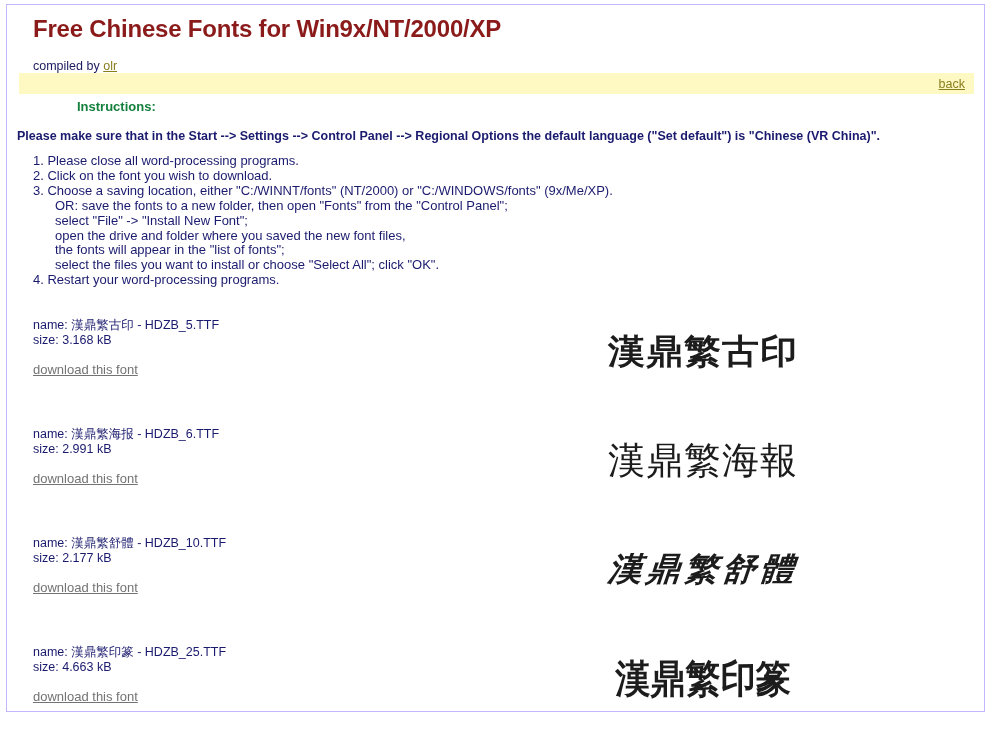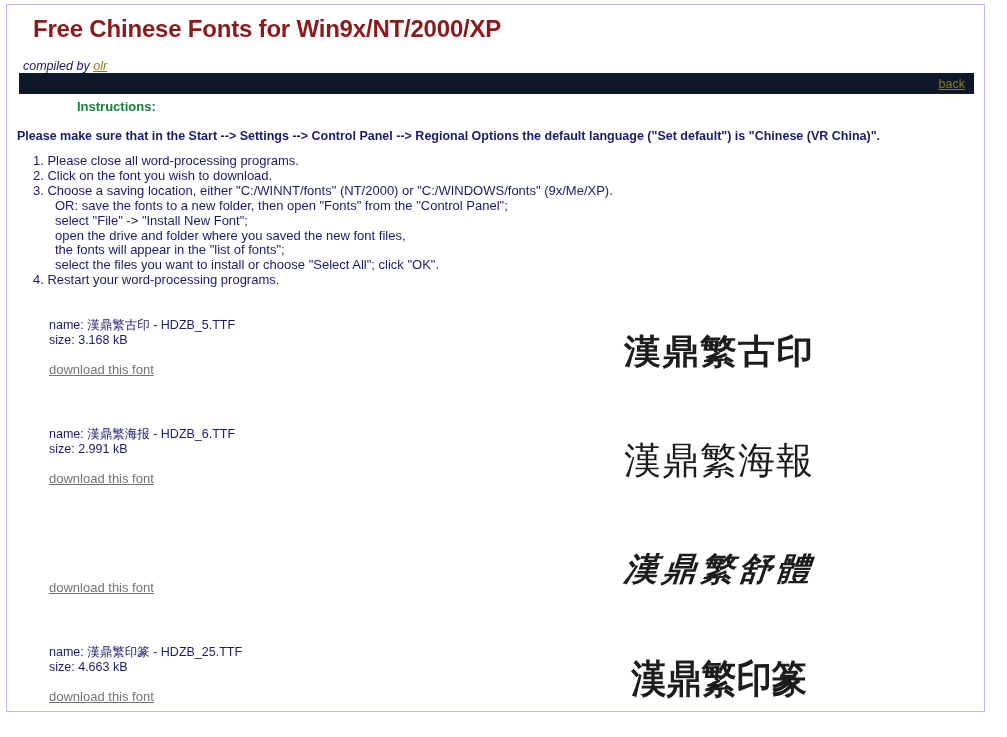--- a/index.html
+++ b/index.html
@@ -41,12 +41,11 @@
 
   #compiled-line {
     position: absolute;
-    left: 16px;
+    left: 26px;
     top: 54px;
     font-size: 12.5px;
     color: #1a1a5e;
     white-space: nowrap;
-    font-style: italic;
   }
   #compiled-line .link {
     color: #8a7d1e;

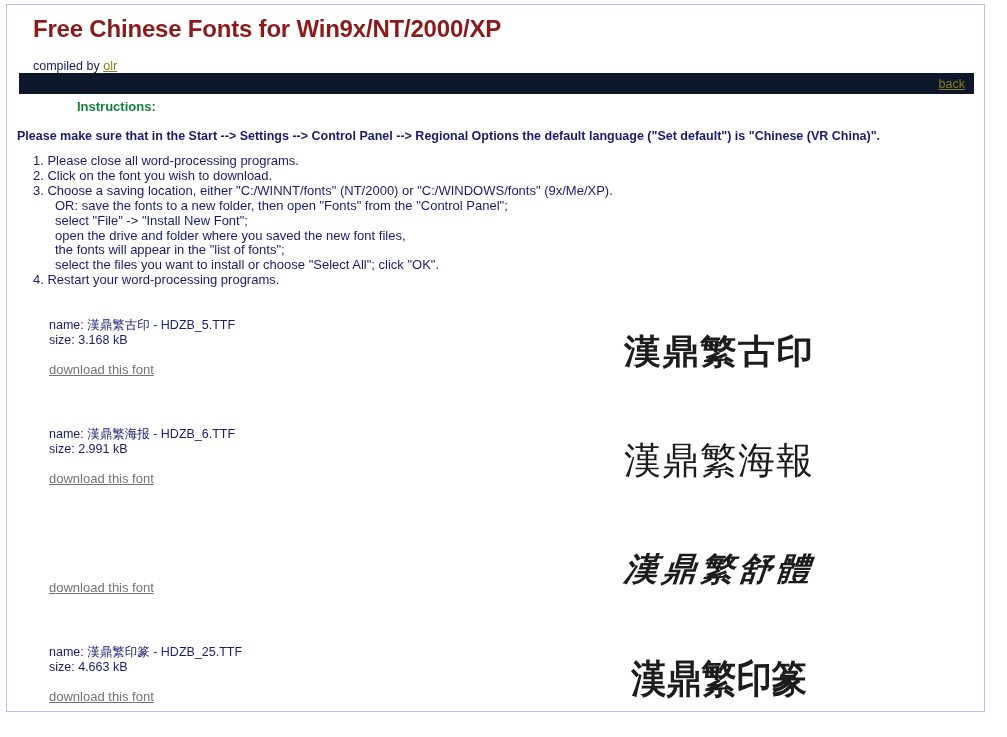--- a/index.html
+++ b/index.html
@@ -60,7 +60,7 @@
     top: 68px;
     width: 955px;
     height: 21px;
-    background: #0f172a;
+    background: #fef9c3;
   }
   #back-link {
     position: absolute;

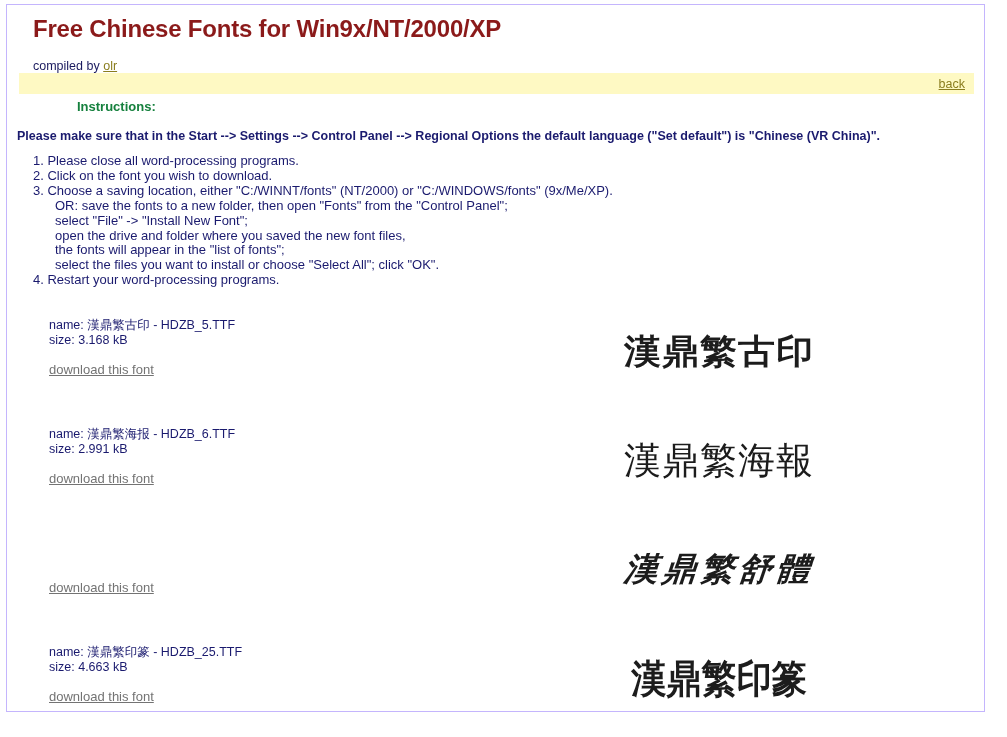--- a/index.html
+++ b/index.html
@@ -105,7 +105,7 @@
   
   .font-entry {
     position: absolute;
-    left: 16px;
+    left: 0;
     width: 100%;
     height: 108px;
   }

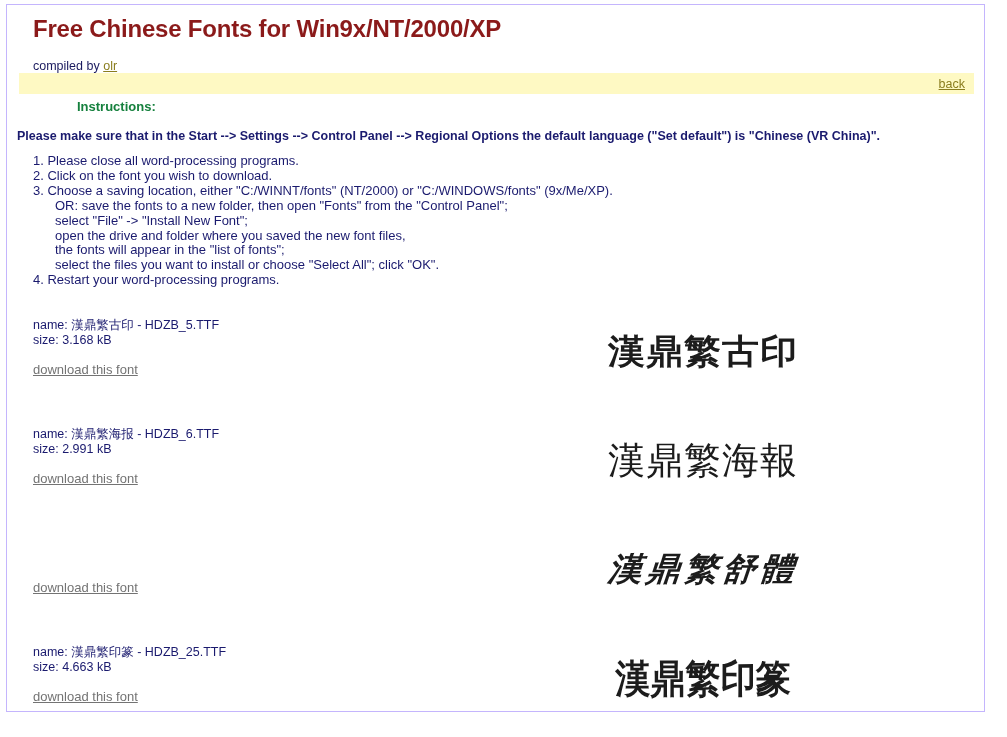--- a/index.html
+++ b/index.html
@@ -197,6 +197,10 @@
         <div class="font-sample poster">漢鼎繁海報</div>
       </div>
       <div class="font-entry" style="top: 530px;">
+        <div class="font-meta">
+          <div><span>name: </span><span class="name-cjk">漢鼎繁舒體</span><span> - HDZB_10.TTF</span></div>
+          <div>size: 2.177 kB</div>
+        </div>
         <div class="download-link">download this font</div>
         <div class="font-sample cursive">漢鼎繁舒體</div>
       </div>

